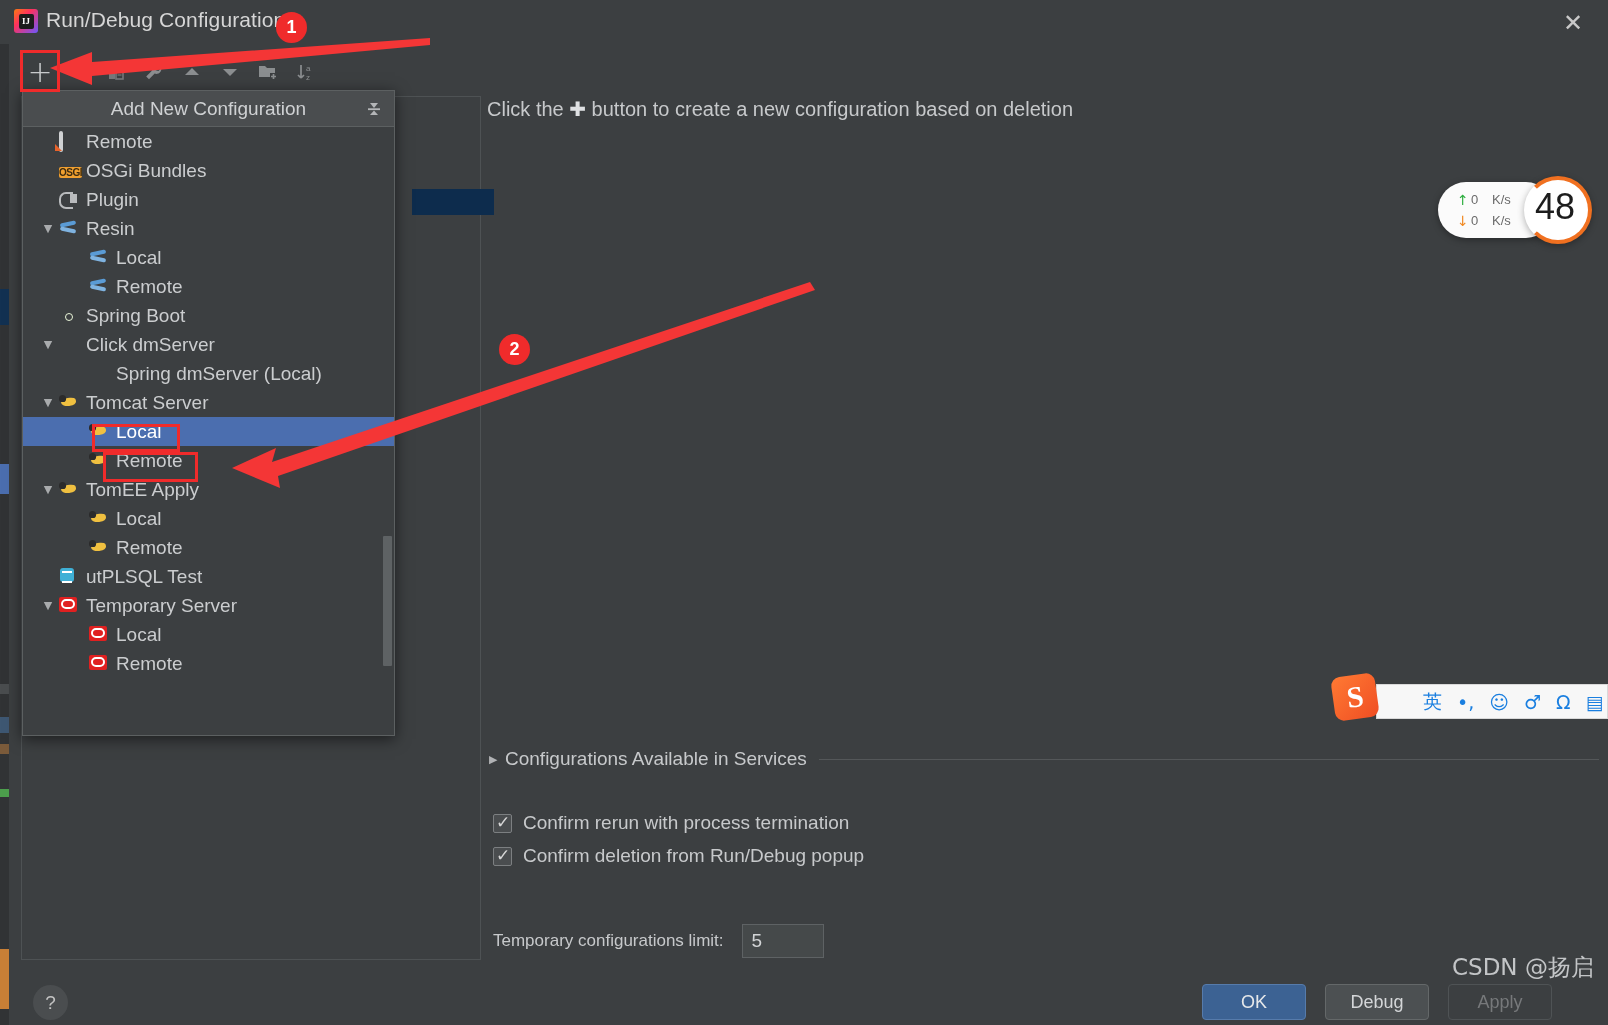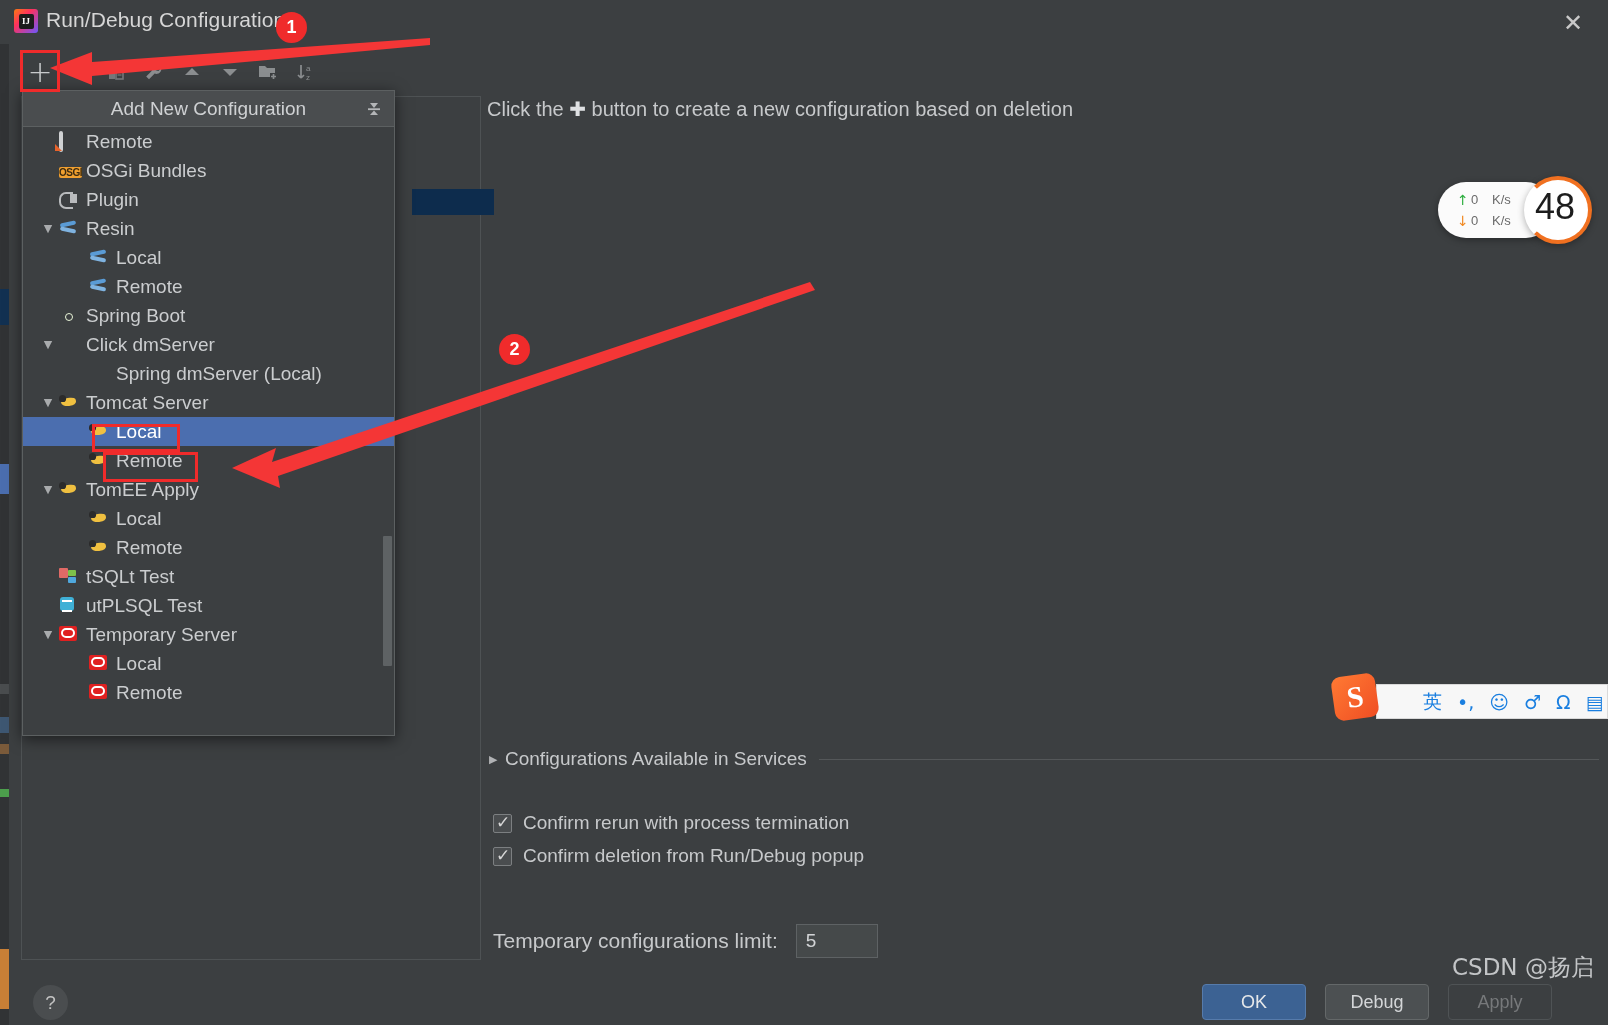--- a/index.html
+++ b/index.html
@@ -501,11 +501,6 @@
         </div>
         <div class="li">
           <span class="tri" style="margin-left: 14px;"></span>
-          <span class="ico"><span class="ic-tsqlt"></span></span>
-          <span class="lbl">tSQLt Test</span>
-        </div>
-        <div class="li">
-          <span class="tri" style="margin-left: 14px;"></span>
           <span class="ico"><span class="ic-utplsql"></span></span>
           <span class="lbl">utPLSQL Test</span>
         </div>

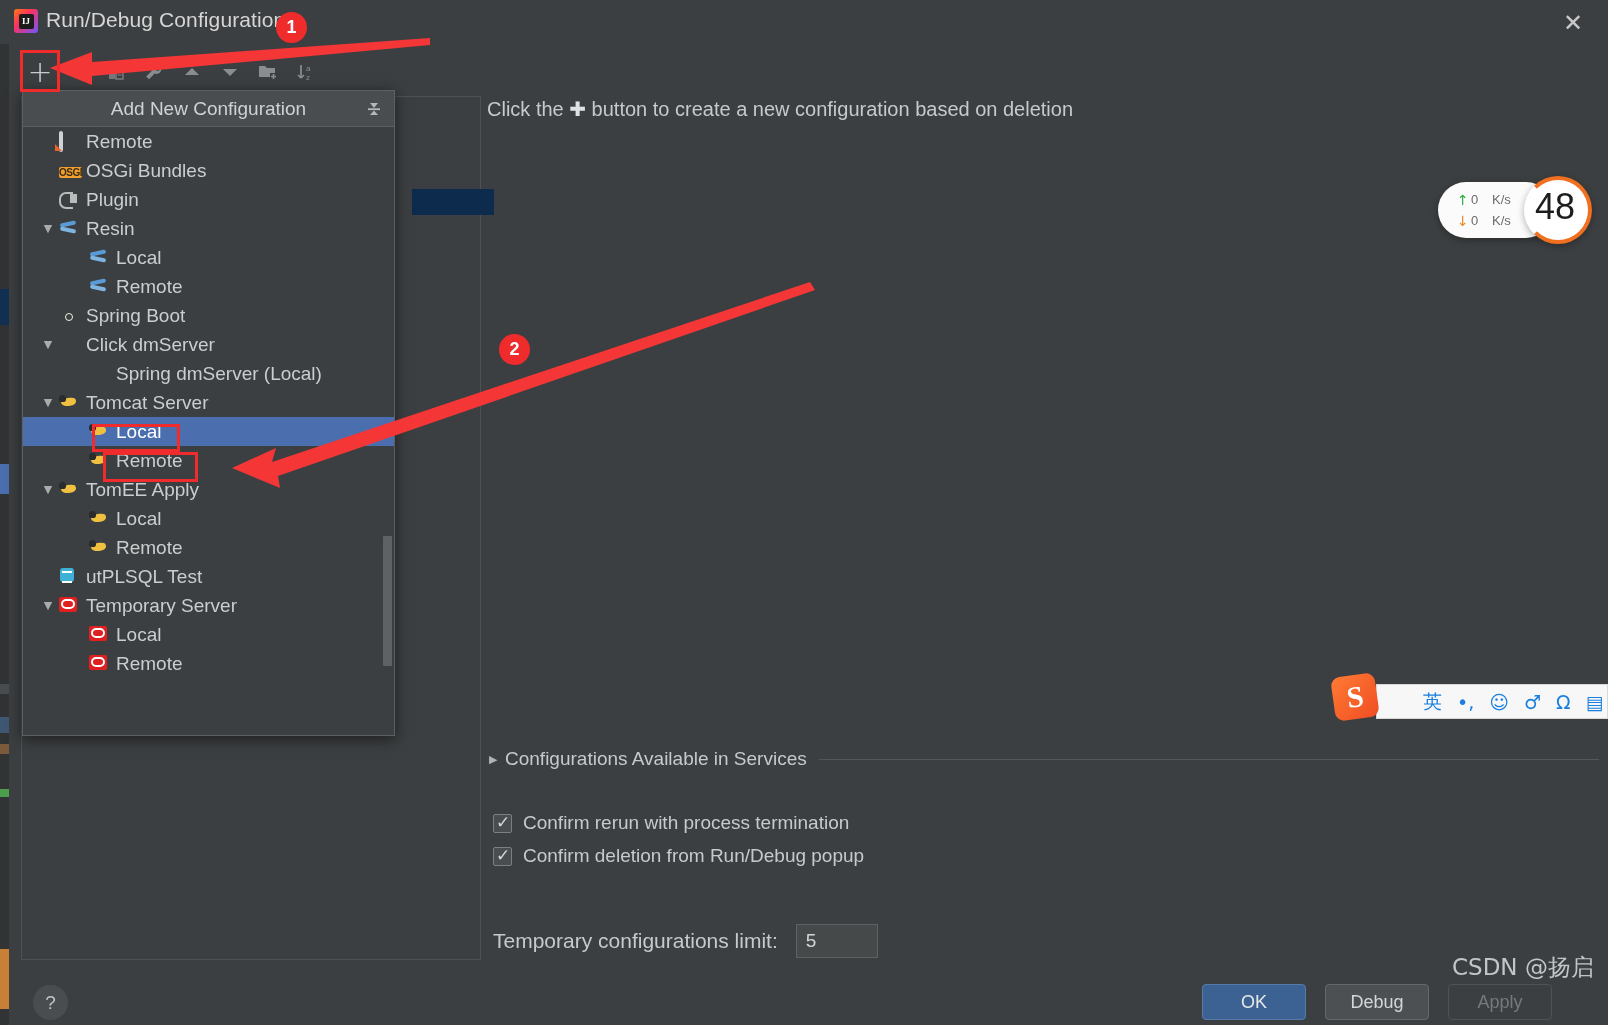--- a/index.html
+++ b/index.html
@@ -137,7 +137,7 @@
   .chk-label { font-size: 19px; color: #c7c9cb; white-space: nowrap; }
 
   .temp-row { position: absolute; left: 484px; top: 880px; display: flex; align-items: center; }
-  .temp-label { font-size: 21px; color: #c7c9cb; margin-right: 18px; }
+  .temp-label { font-size: 17px; color: #c7c9cb; margin-right: 18px; }
   .temp-input {
     width: 82px; height: 34px; background: #45494a; border: 1px solid #5e6264;
     color: #d2d4d6; font-size: 19px; padding: 0 9px; line-height: 32px;

